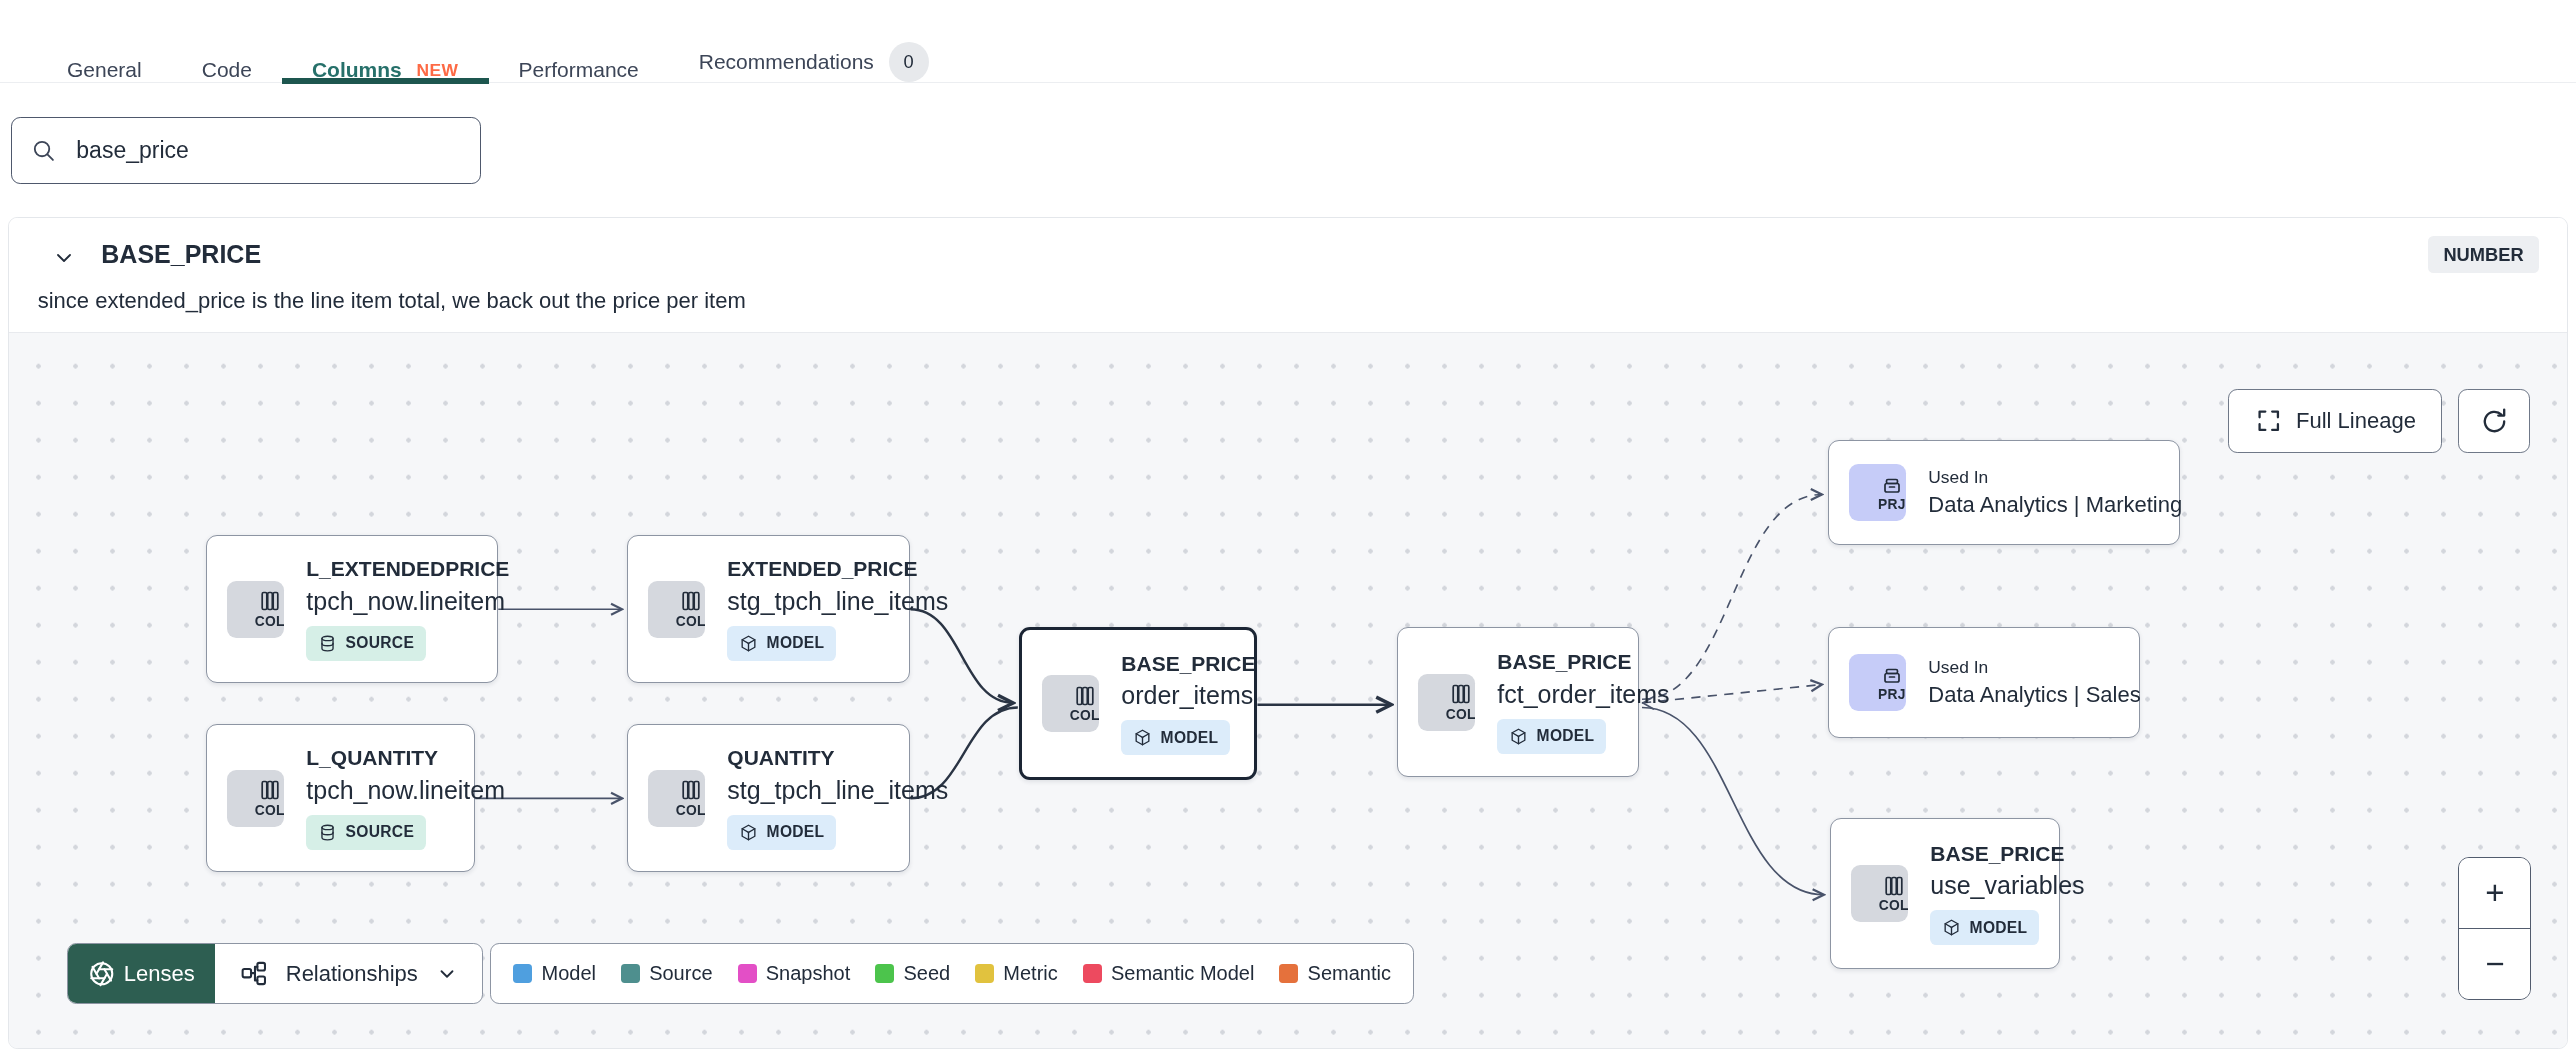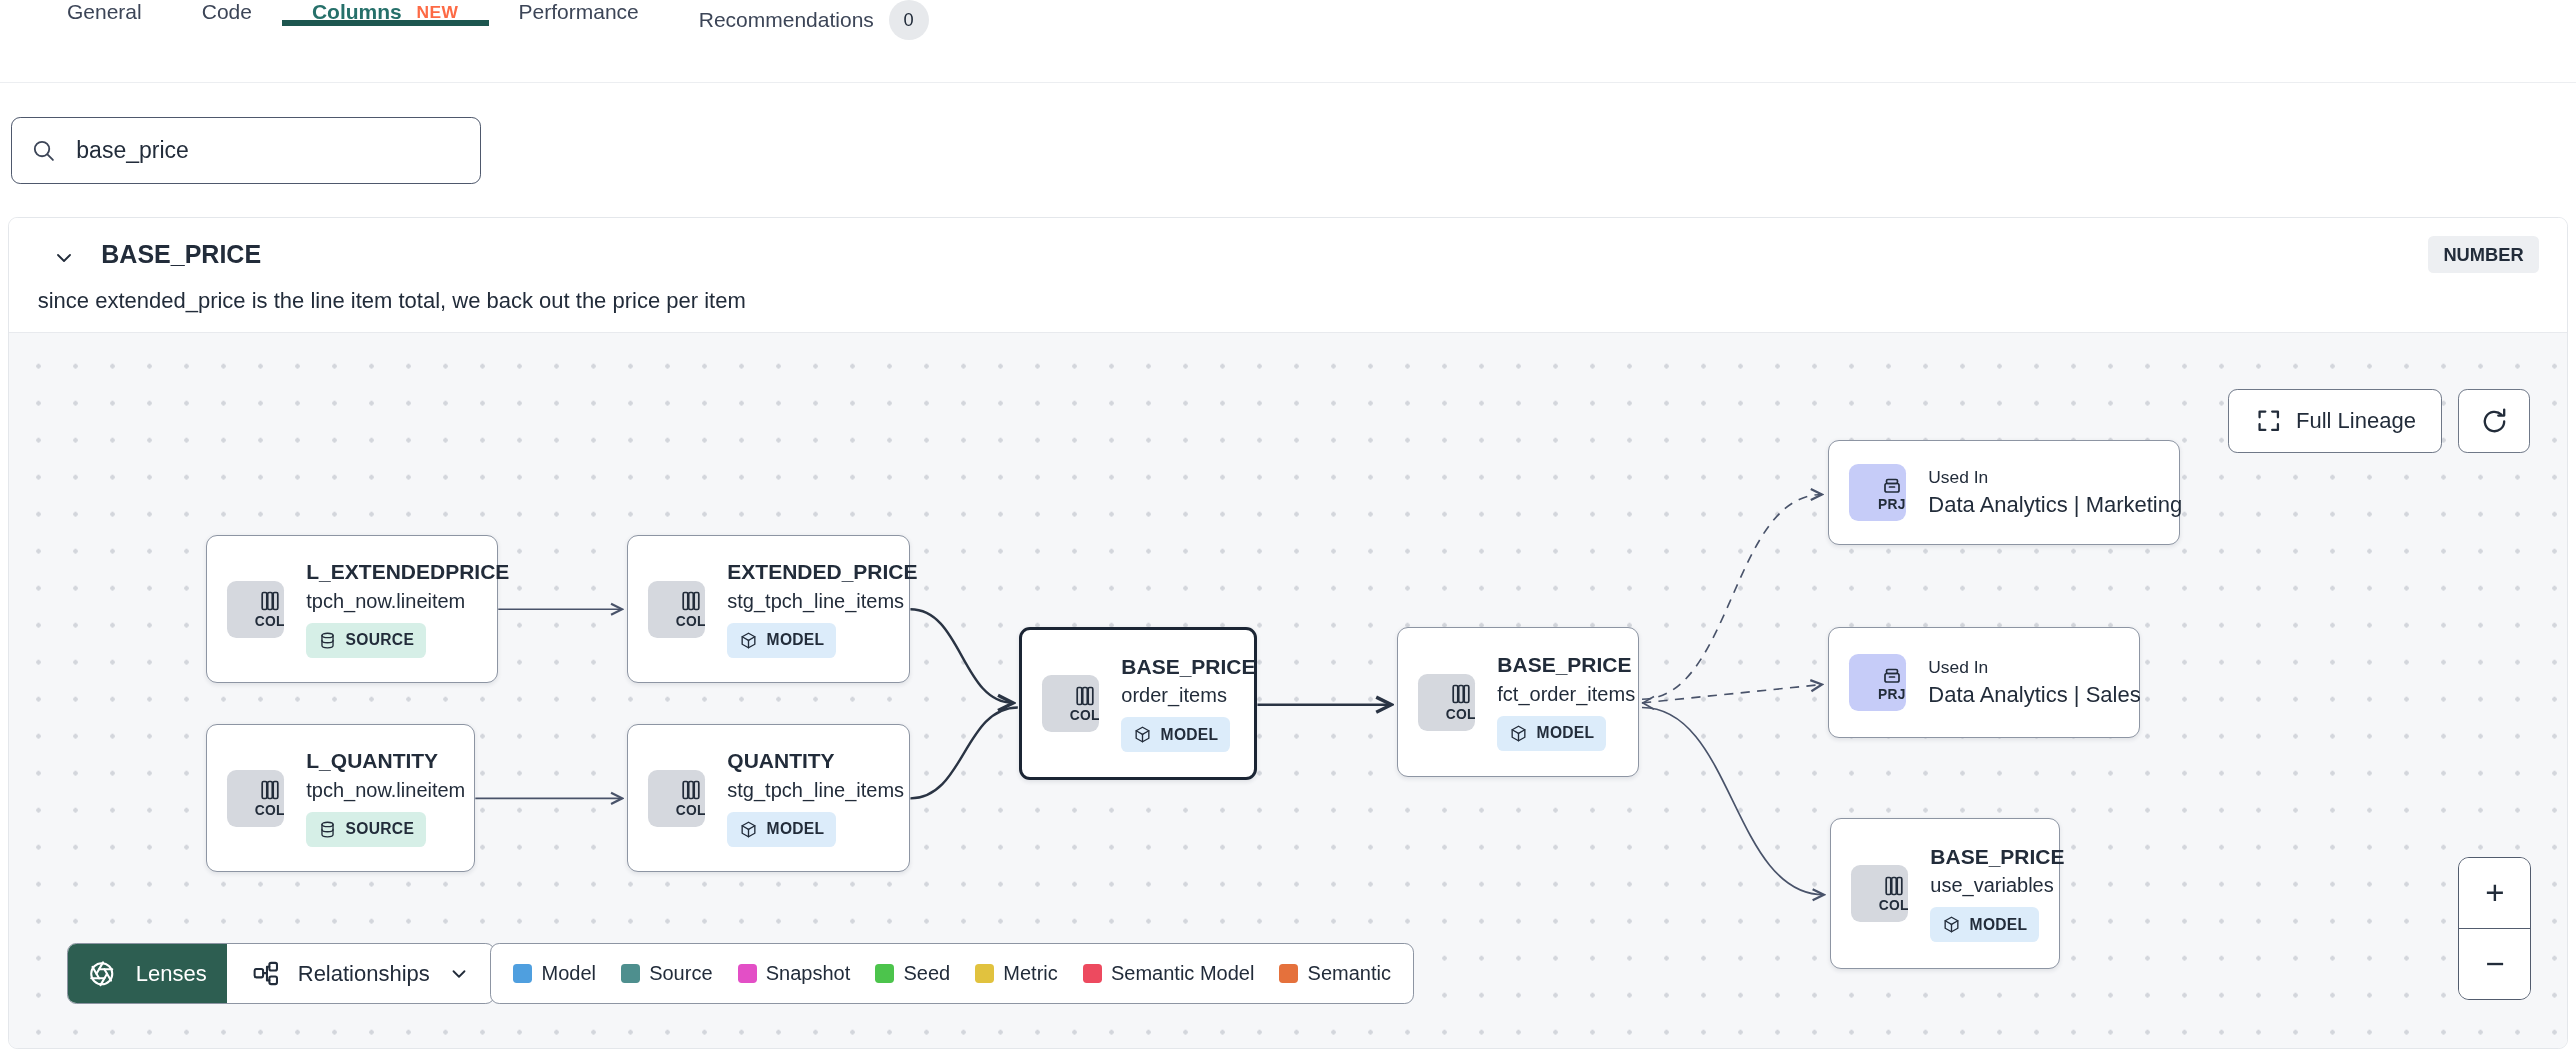--- a/index.html
+++ b/index.html
@@ -13,7 +13,7 @@
 
   
   .tabbar { position:absolute; top:0; left:0; right:0; height:83px;
-    border-bottom:1.8px solid #eceef1; display:flex; align-items:flex-start; padding-left:37px; }
+    border-bottom:1.8px solid #eceef1; display:flex; align-items:flex-end; padding-left:37px; }
   .tab { position:relative; display:flex; align-items:center; gap:14.7px;
     padding:0 30px; font-size:21px; font-weight:500; color:#3c4557; cursor:pointer; white-space:nowrap; }
   .tab.active { color:#26706a; font-weight:700; }

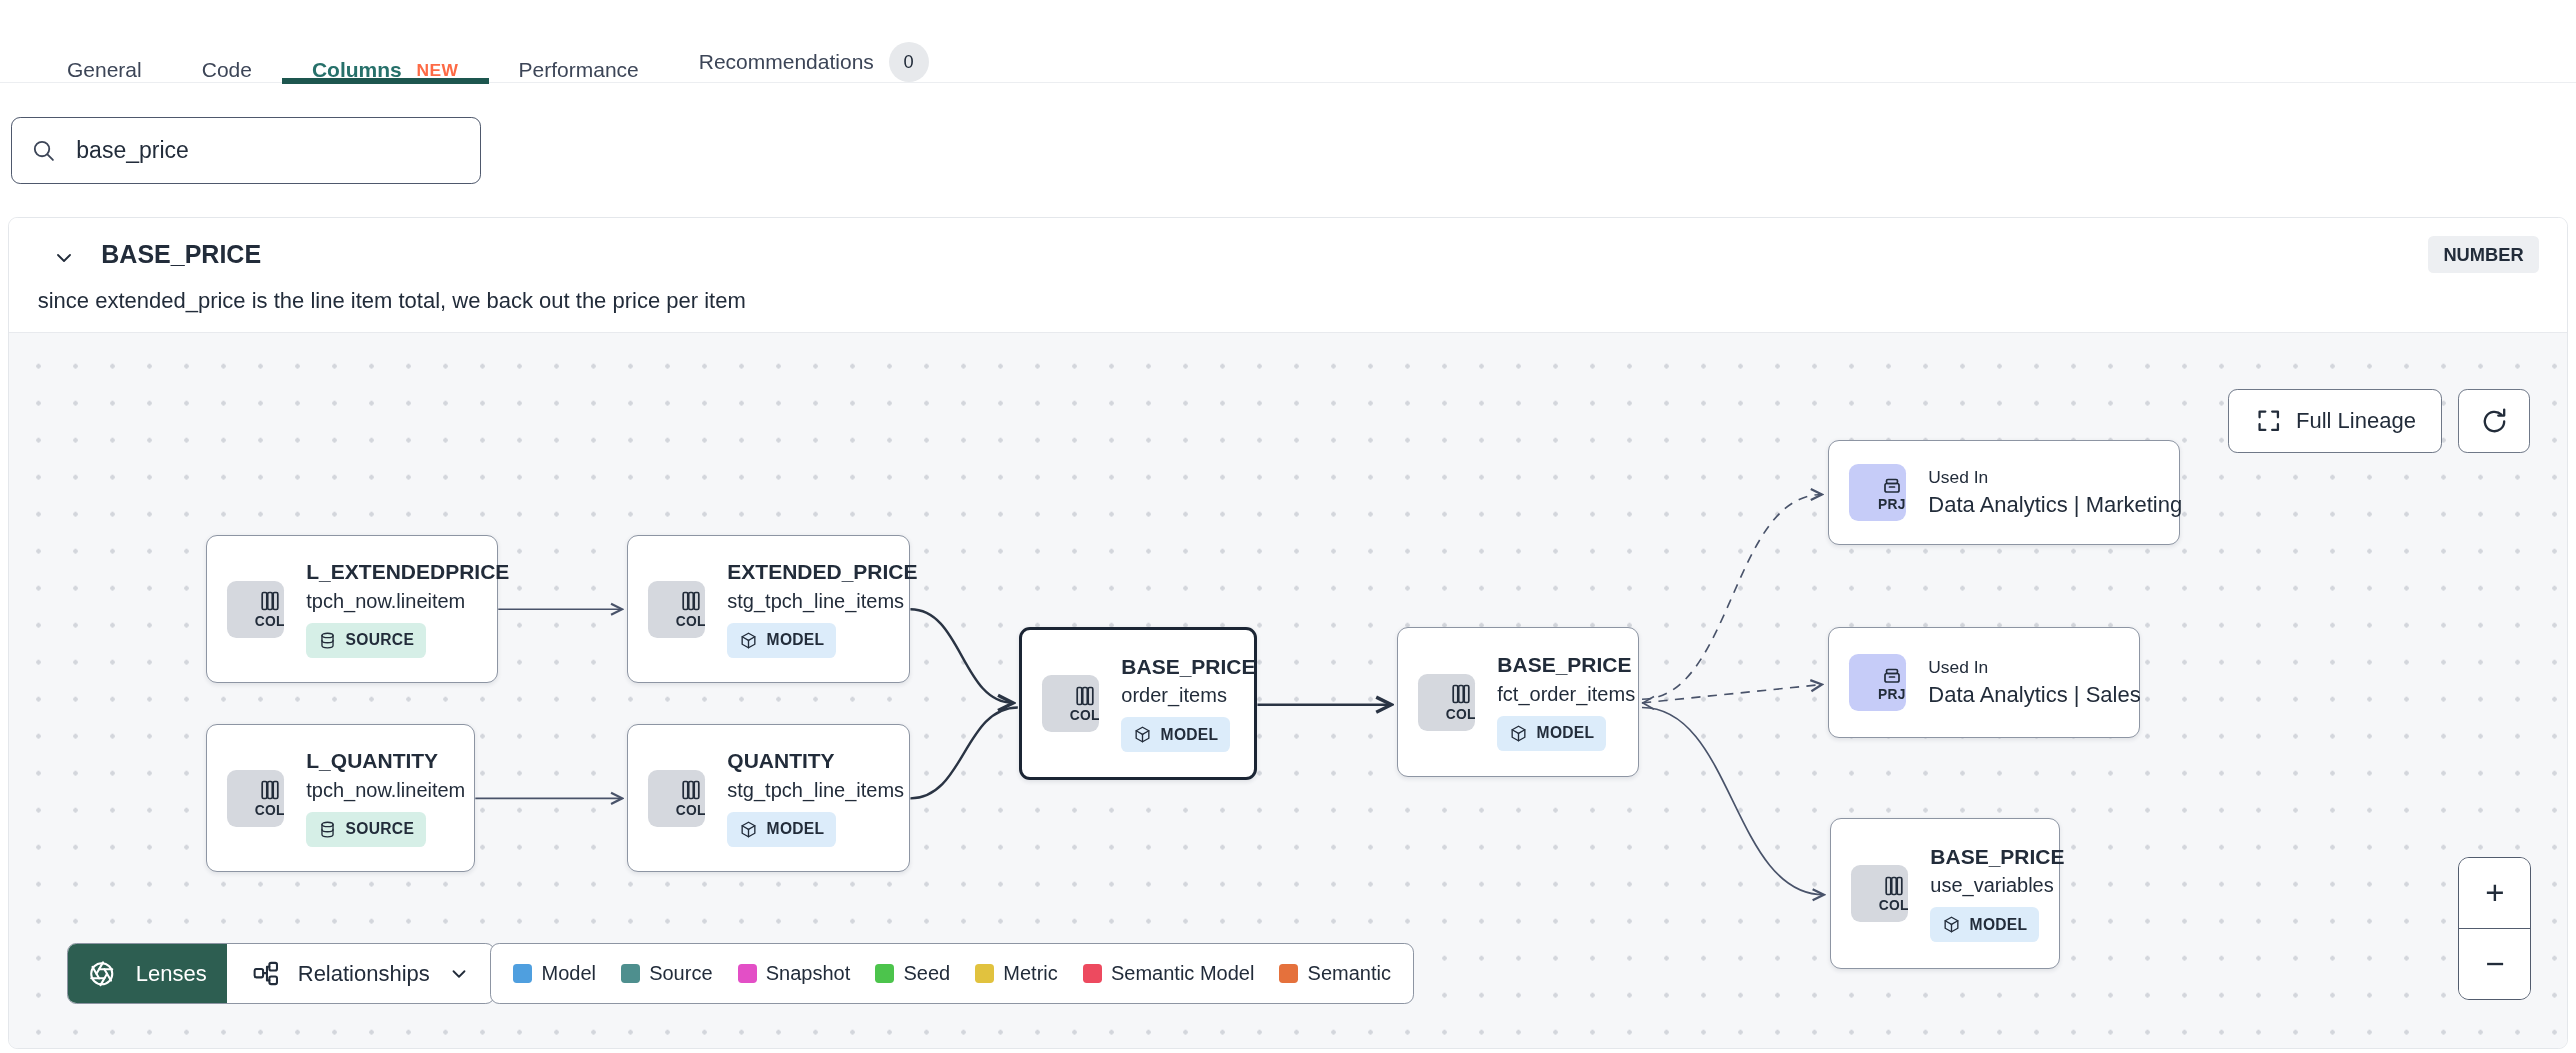--- a/index.html
+++ b/index.html
@@ -60,7 +60,7 @@
   .chip.prj { background:#c6ccf8; }
   .nc { display:flex; flex-direction:column; align-items:flex-start; }
   .nt { font-size:21px; font-weight:600; margin-bottom:5.5px; white-space:nowrap; }
-  .ns { font-size:20px; margin-bottom:10px; white-space:nowrap; }
+  .ns { font-size:25px; margin-bottom:10px; white-space:nowrap; }
   .nb { display:inline-flex; align-items:center; gap:8.3px; height:35px; padding:0 12px;
     border-radius:6.4px; font-size:15.6px; font-weight:700; letter-spacing:0.3px; color:#222c3a; }
   .nb.model { background:#dcecfa; }

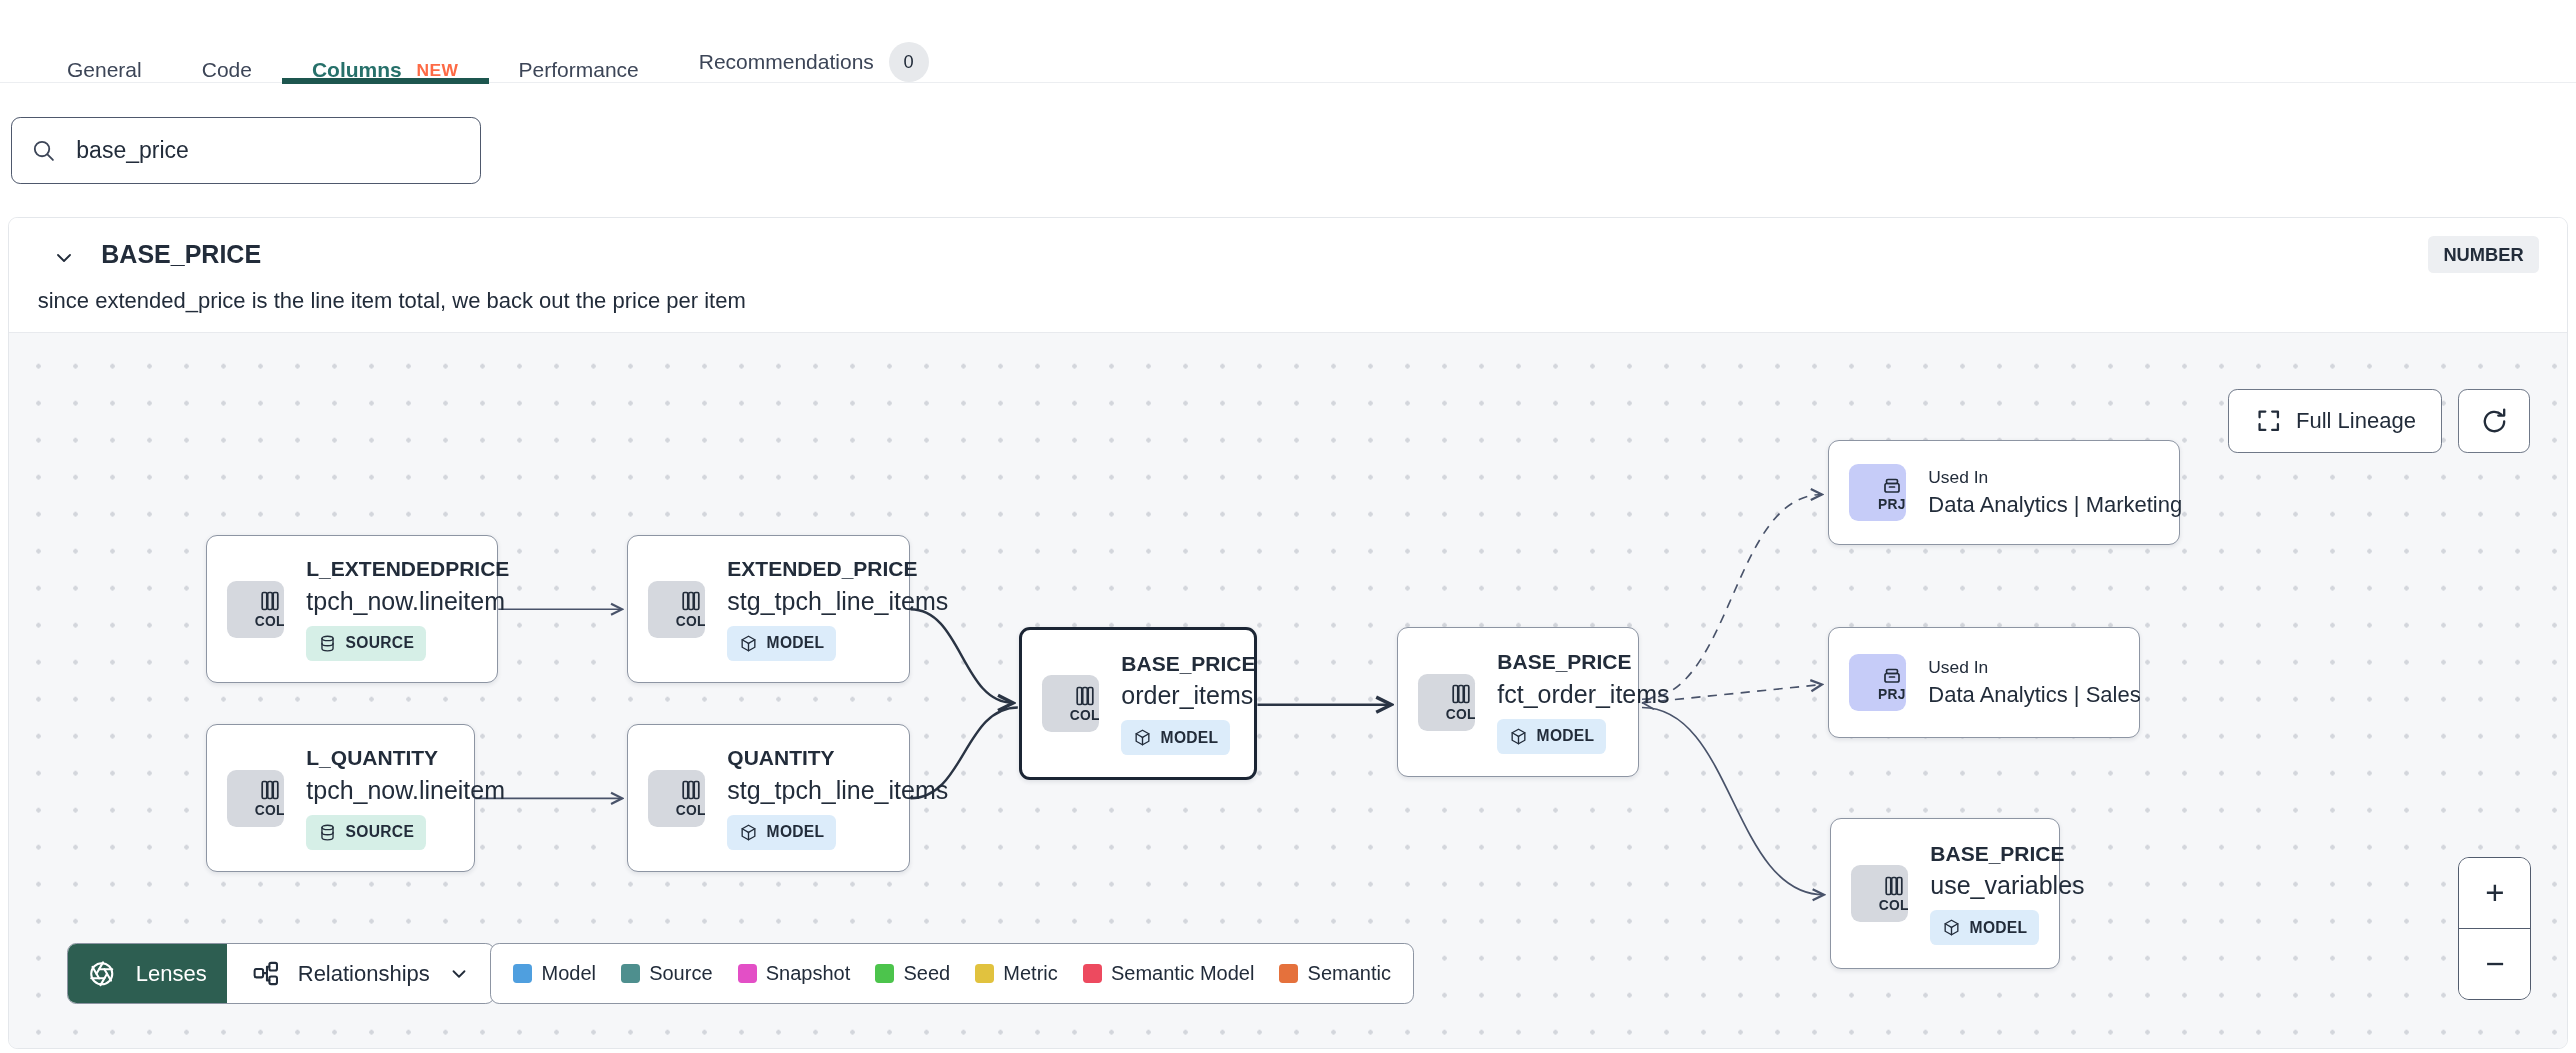--- a/index.html
+++ b/index.html
@@ -82,7 +82,7 @@
   
   .toolgroup { position:absolute; left:58px; top:610px; height:61px; display:flex;
     border:1.8px solid #8d95a3; border-radius:9.2px; overflow:hidden; background:#fff; }
-  .lenses { background:#2d5e51; color:#fff; display:flex; align-items:center; gap:20px;
+  .lenses { background:#2d5e51; color:#fff; display:flex; align-items:center; gap:8px;
     padding:0 20px; font-size:22px; font-weight:500; cursor:pointer; }
   .rel { display:flex; align-items:center; gap:18px; padding:0 24px; font-size:22px;
     color:#222c3a; cursor:pointer; }

